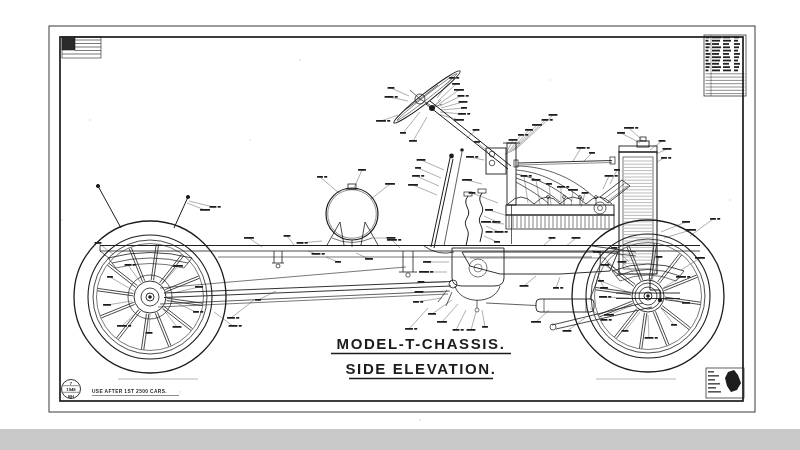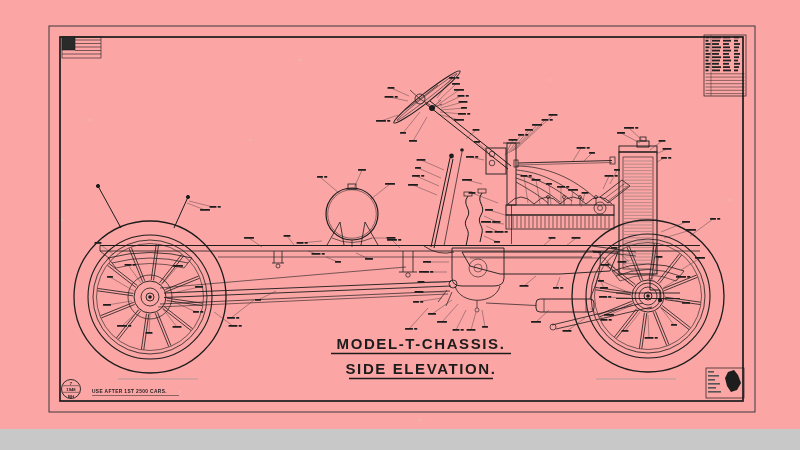--- a/index.html
+++ b/index.html
@@ -3,7 +3,7 @@
 <meta charset="utf-8">
 <style>
   html,body{margin:0;padding:0;background:#e9e9e9;}
-  .stage{position:relative;width:800px;height:450px;background:#fca5a5;overflow:hidden;
+  .stage{position:relative;width:800px;height:450px;background:#ffffff;overflow:hidden;
          font-family:"Liberation Sans",sans-serif;}
   .shadow-strip{position:absolute;left:0;bottom:0;width:800px;height:21px;background:#c8c8c8;}
   svg{position:absolute;left:0;top:0;}

